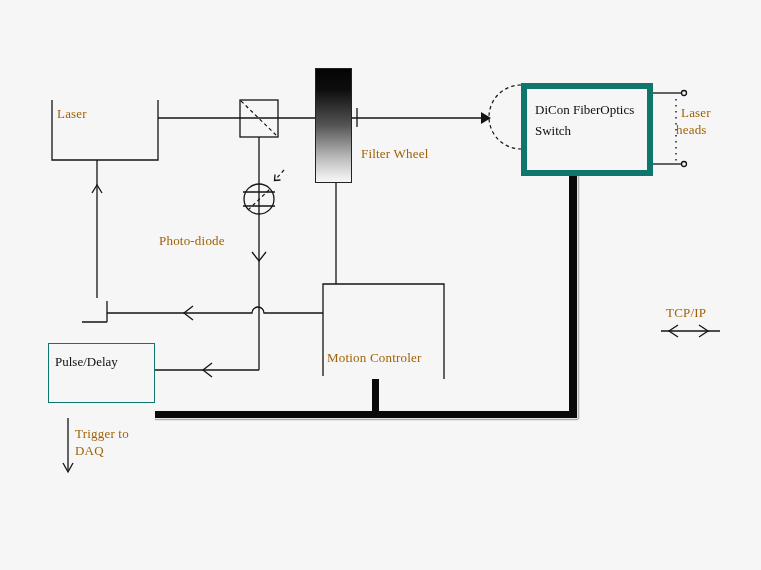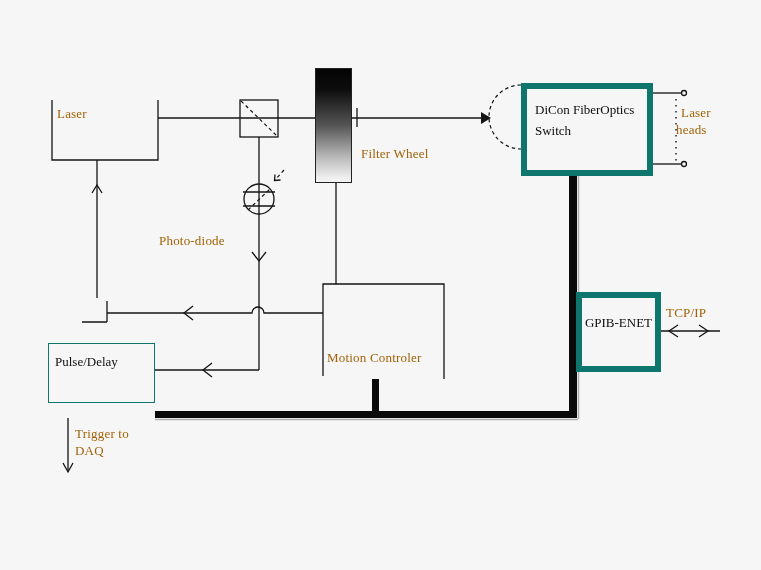--- a/index.html
+++ b/index.html
@@ -113,9 +113,6 @@
     <div class="boxline">Switch</div>
   </div>
 
-  <div class="box" id="gpib-box">
-    <div class="boxline">GPIB-ENET</div>
-  </div>
 
   <div class="box box-thin" id="pulse-box">
     <div class="boxline">Pulse/Delay</div>

